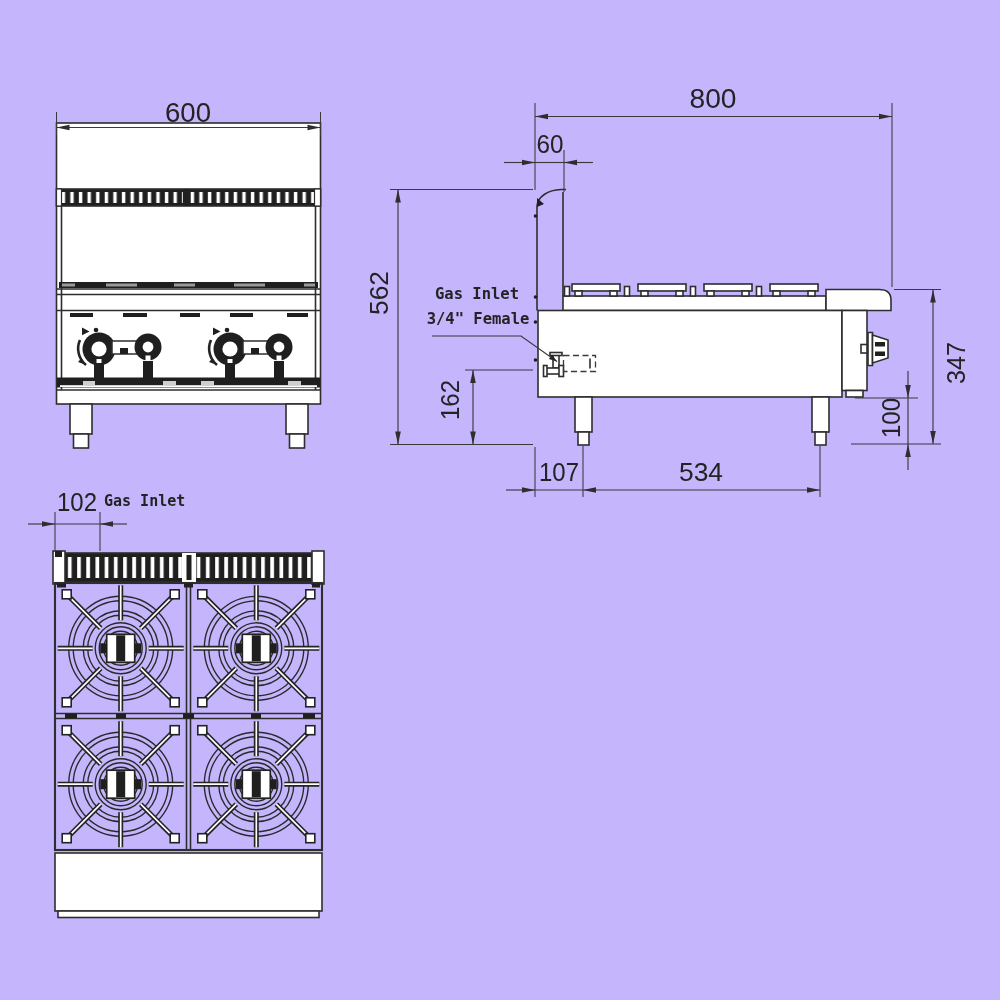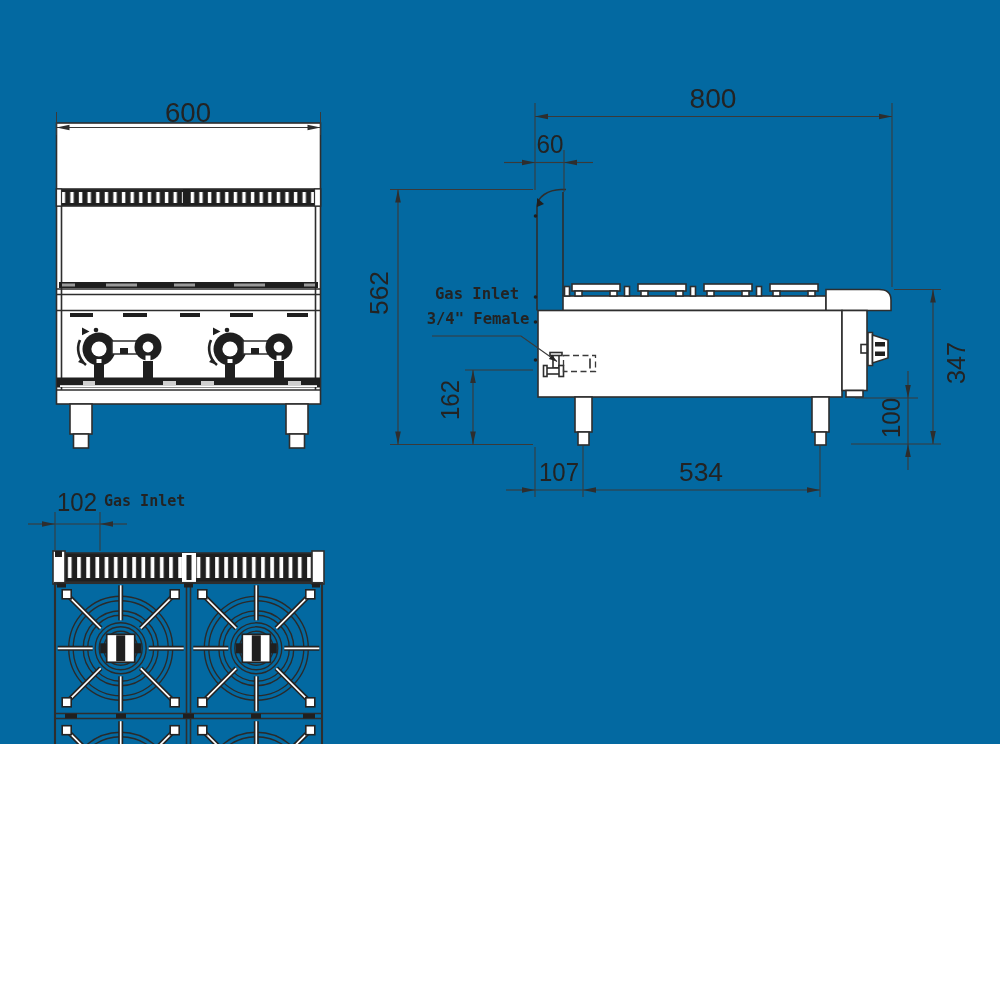--- a/index.html
+++ b/index.html
@@ -3,7 +3,7 @@
 <meta charset="utf-8">
 <style>
   html,body{margin:0;padding:0;background:#fff;}
-  #stage{position:relative;width:1000px;height:744px;background:#0369a1;overflow:hidden;
+  #stage{position:relative;width:1000px;height:1000px;background:#c4b5fd;overflow:hidden;
          font-family:"Liberation Sans",sans-serif;text-decoration:underline;}
   svg{position:absolute;left:0;top:0;}
   .ln{stroke:#2e2e2e;stroke-width:1.6;fill:none;}

